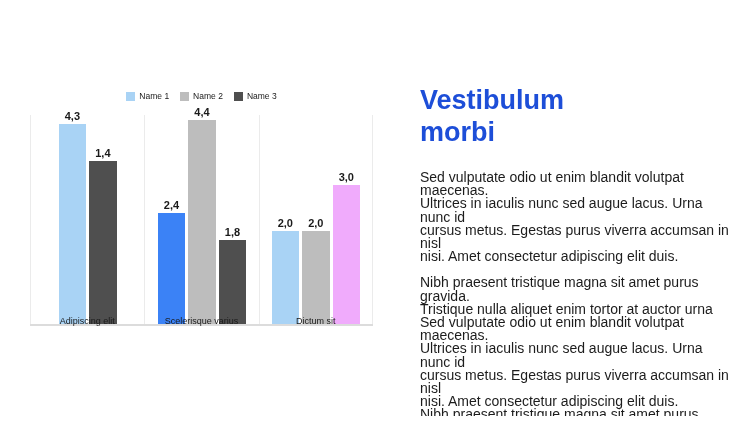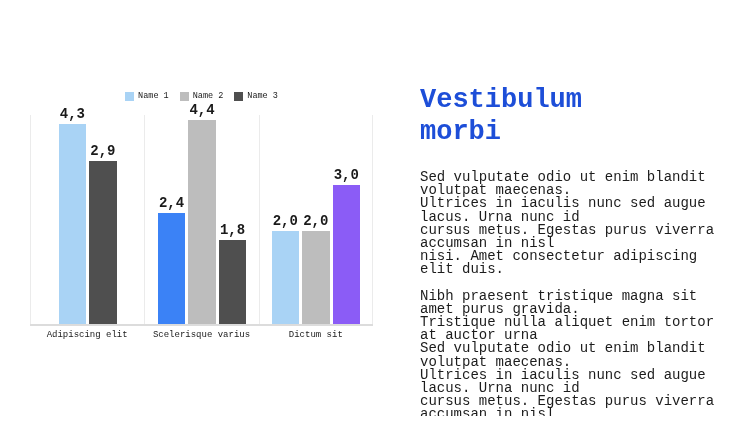--- a/index.html
+++ b/index.html
@@ -9,7 +9,7 @@
     height: 416px;
     background: #ffffff;
     overflow: hidden;
-    font-family: Liberation Mono, monospace;
+    font-family: Liberation Sans, sans-serif;
   }
 
   

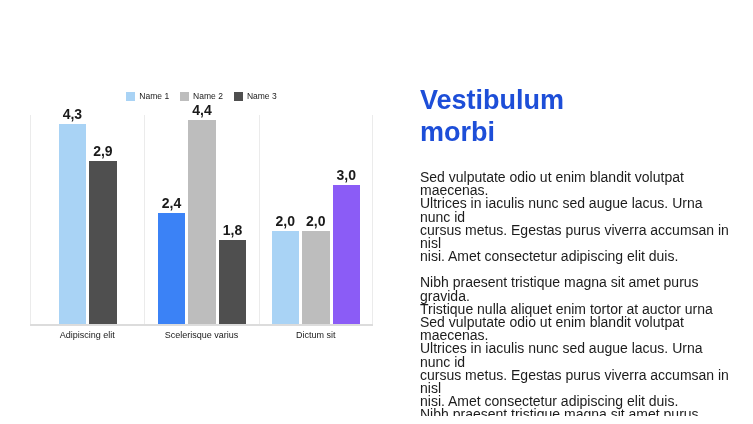--- a/index.html
+++ b/index.html
@@ -59,7 +59,7 @@
     left: 0;
     width: 100%;
     text-align: center;
-    font-size: 14px;
+    font-size: 11px;
     font-weight: bold;
     color: #1a1a1a;
     white-space: nowrap;

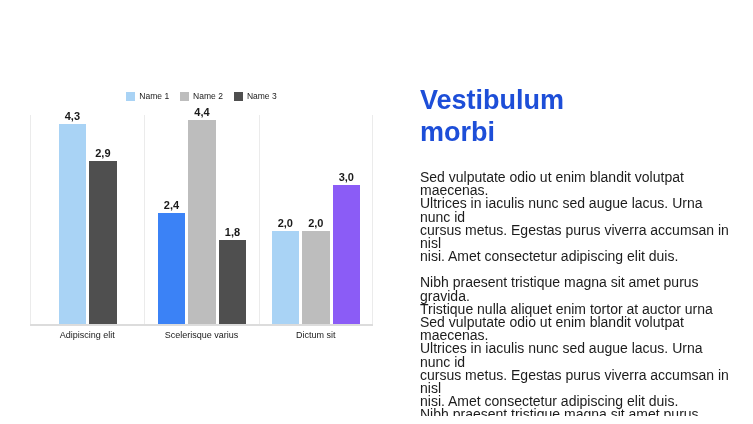--- a/index.html
+++ b/index.html
@@ -131,7 +131,7 @@
           <span class="bar-label">4,3</span>
         </div>
         <div class="bar" style="height: 162.6px; background: rgb(79, 79, 79);">
-          <span class="bar-label">2,9</span>
+          <span class="bar-label">1,4</span>
         </div>
       </div>
       <div class="plot-group" style="left: 114.333px; width: 114.333px;">

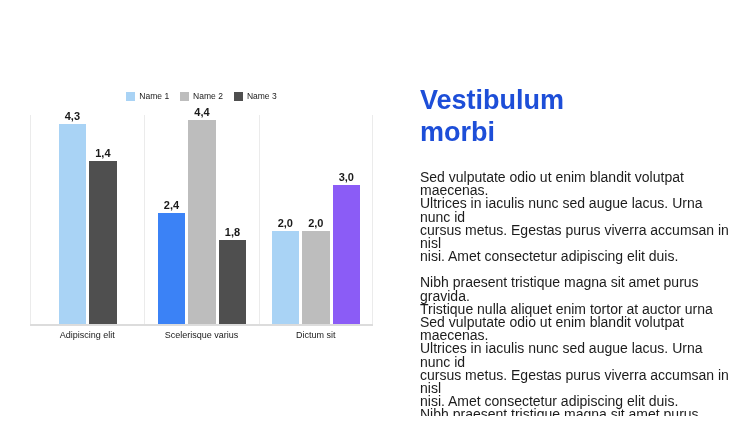--- a/index.html
+++ b/index.html
@@ -152,7 +152,7 @@
         <div class="bar" style="height: 92.9px; background: rgb(189, 189, 189);">
           <span class="bar-label">2,0</span>
         </div>
-        <div class="bar" style="height: 139.3px; background: #8b5cf6;">
+        <div class="bar" style="height: 139.3px; background: #f0abfc;">
           <span class="bar-label">3,0</span>
         </div>
       </div>

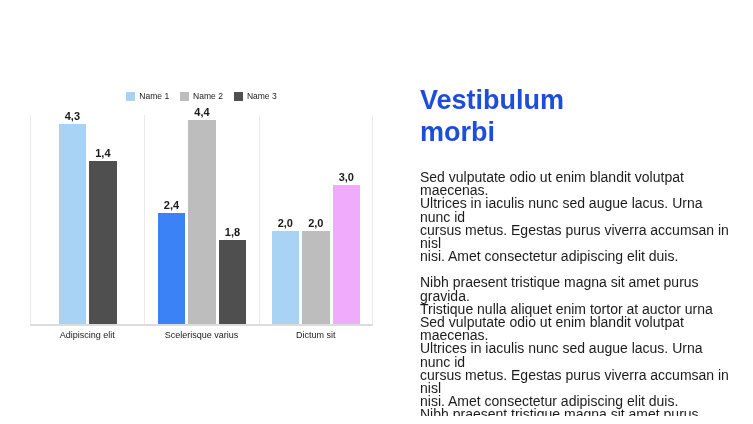--- a/index.html
+++ b/index.html
@@ -67,7 +67,7 @@
   .categories {
     position: absolute;
     left: 30px;
-    top: 330px;
+    top: 316px;
     width: 343px;
     display: flex;
   }

